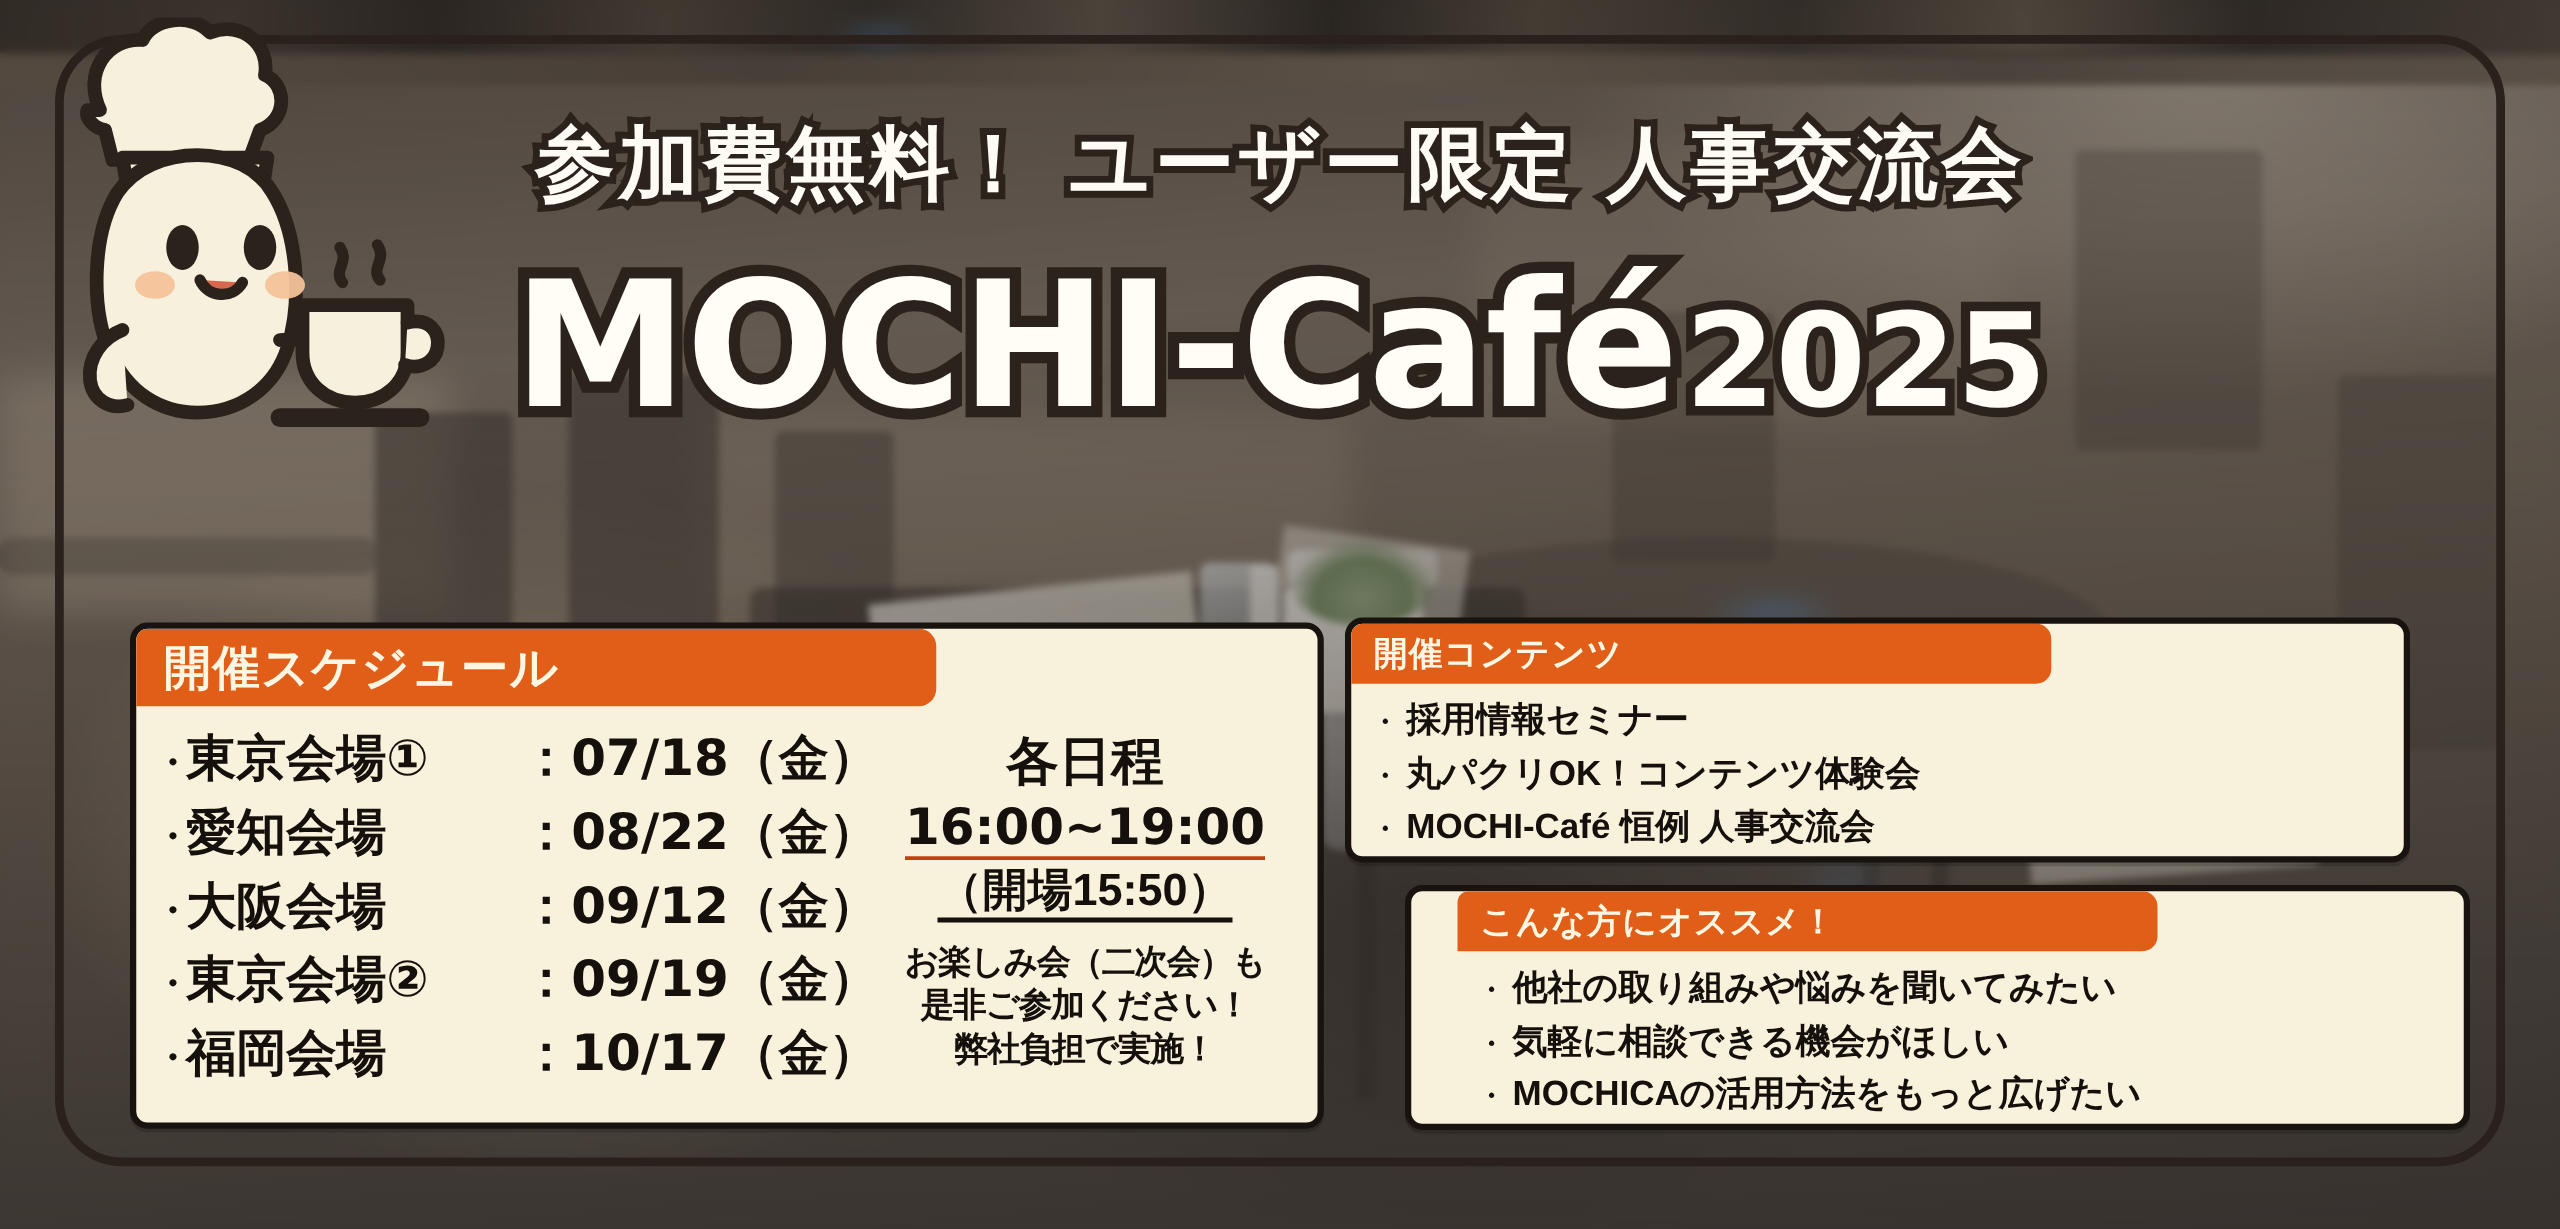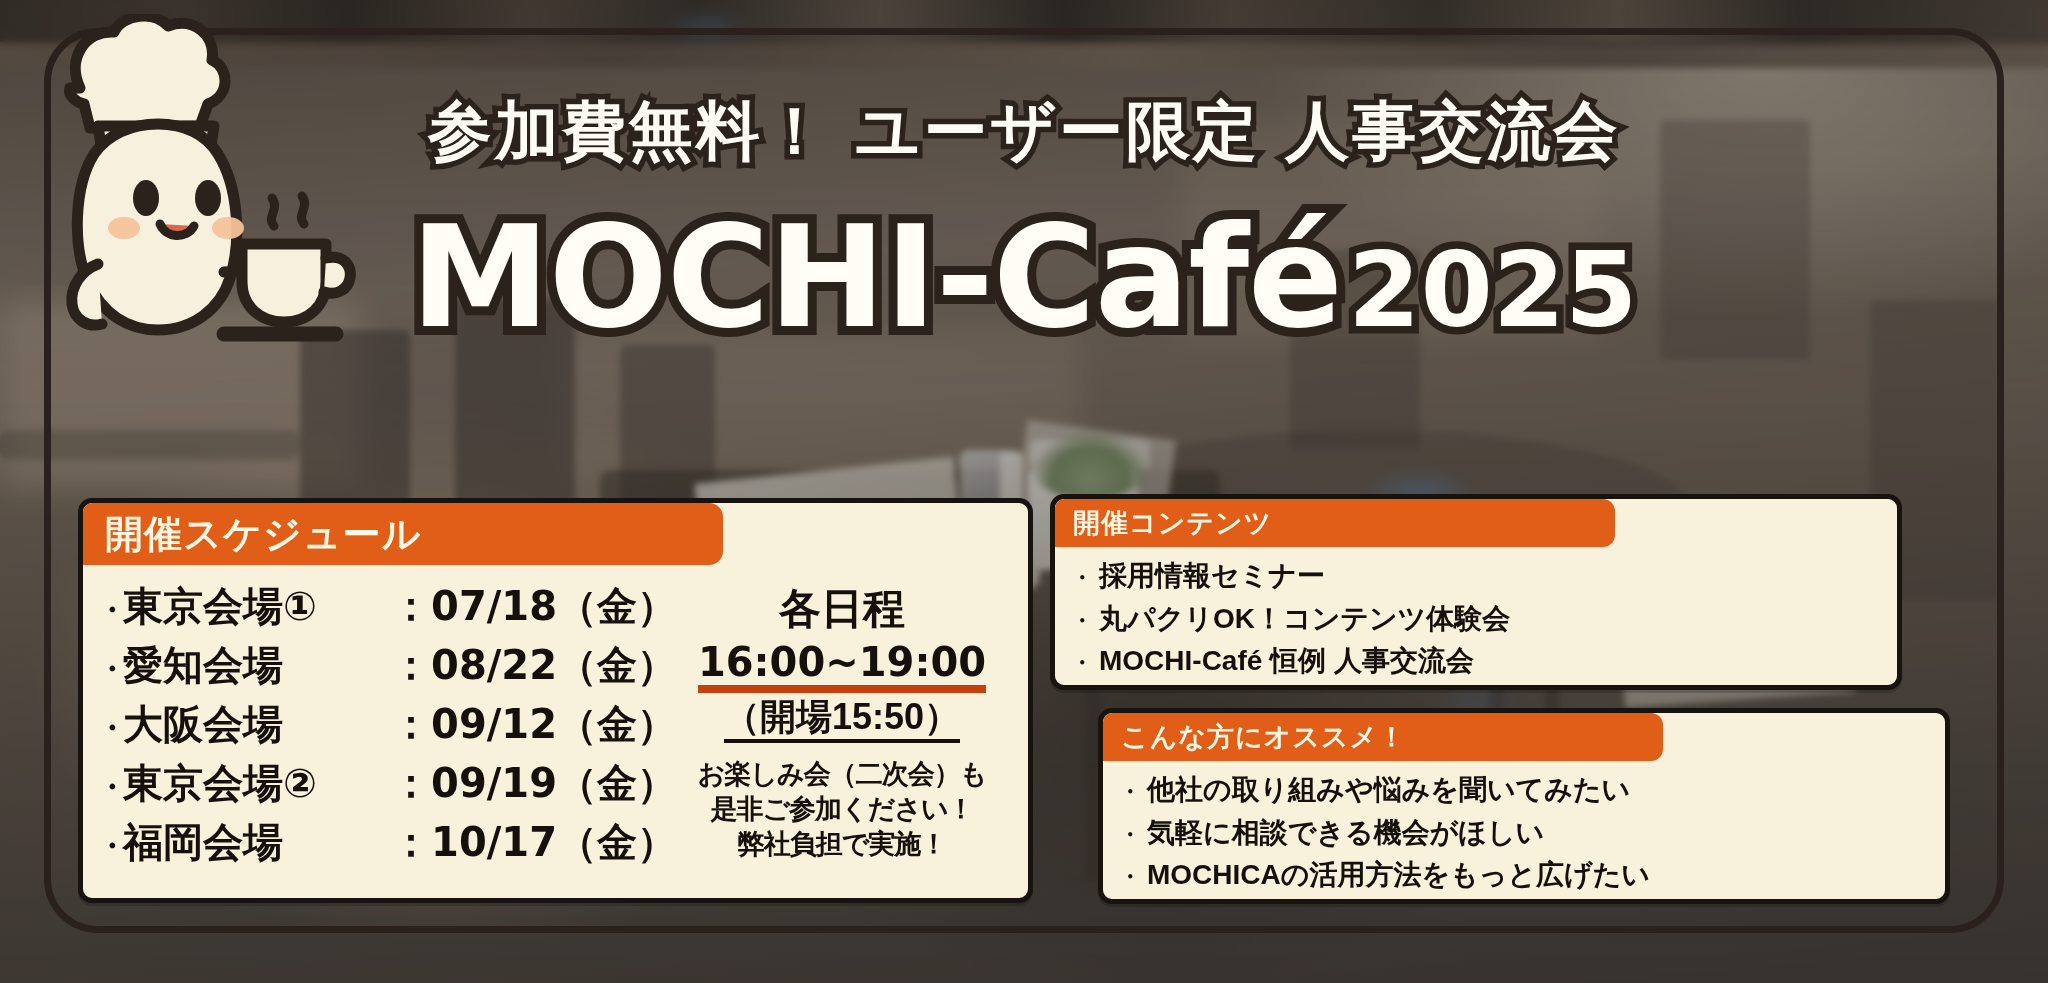--- a/index.html
+++ b/index.html
@@ -161,6 +161,7 @@
     background: #f8f1dc;
     overflow: hidden;
     box-shadow: 0 3px 0 rgba(0,0,0,.18);
+    margin-left: 26px;
   }
   .panel-head {
     background: #e05e18;

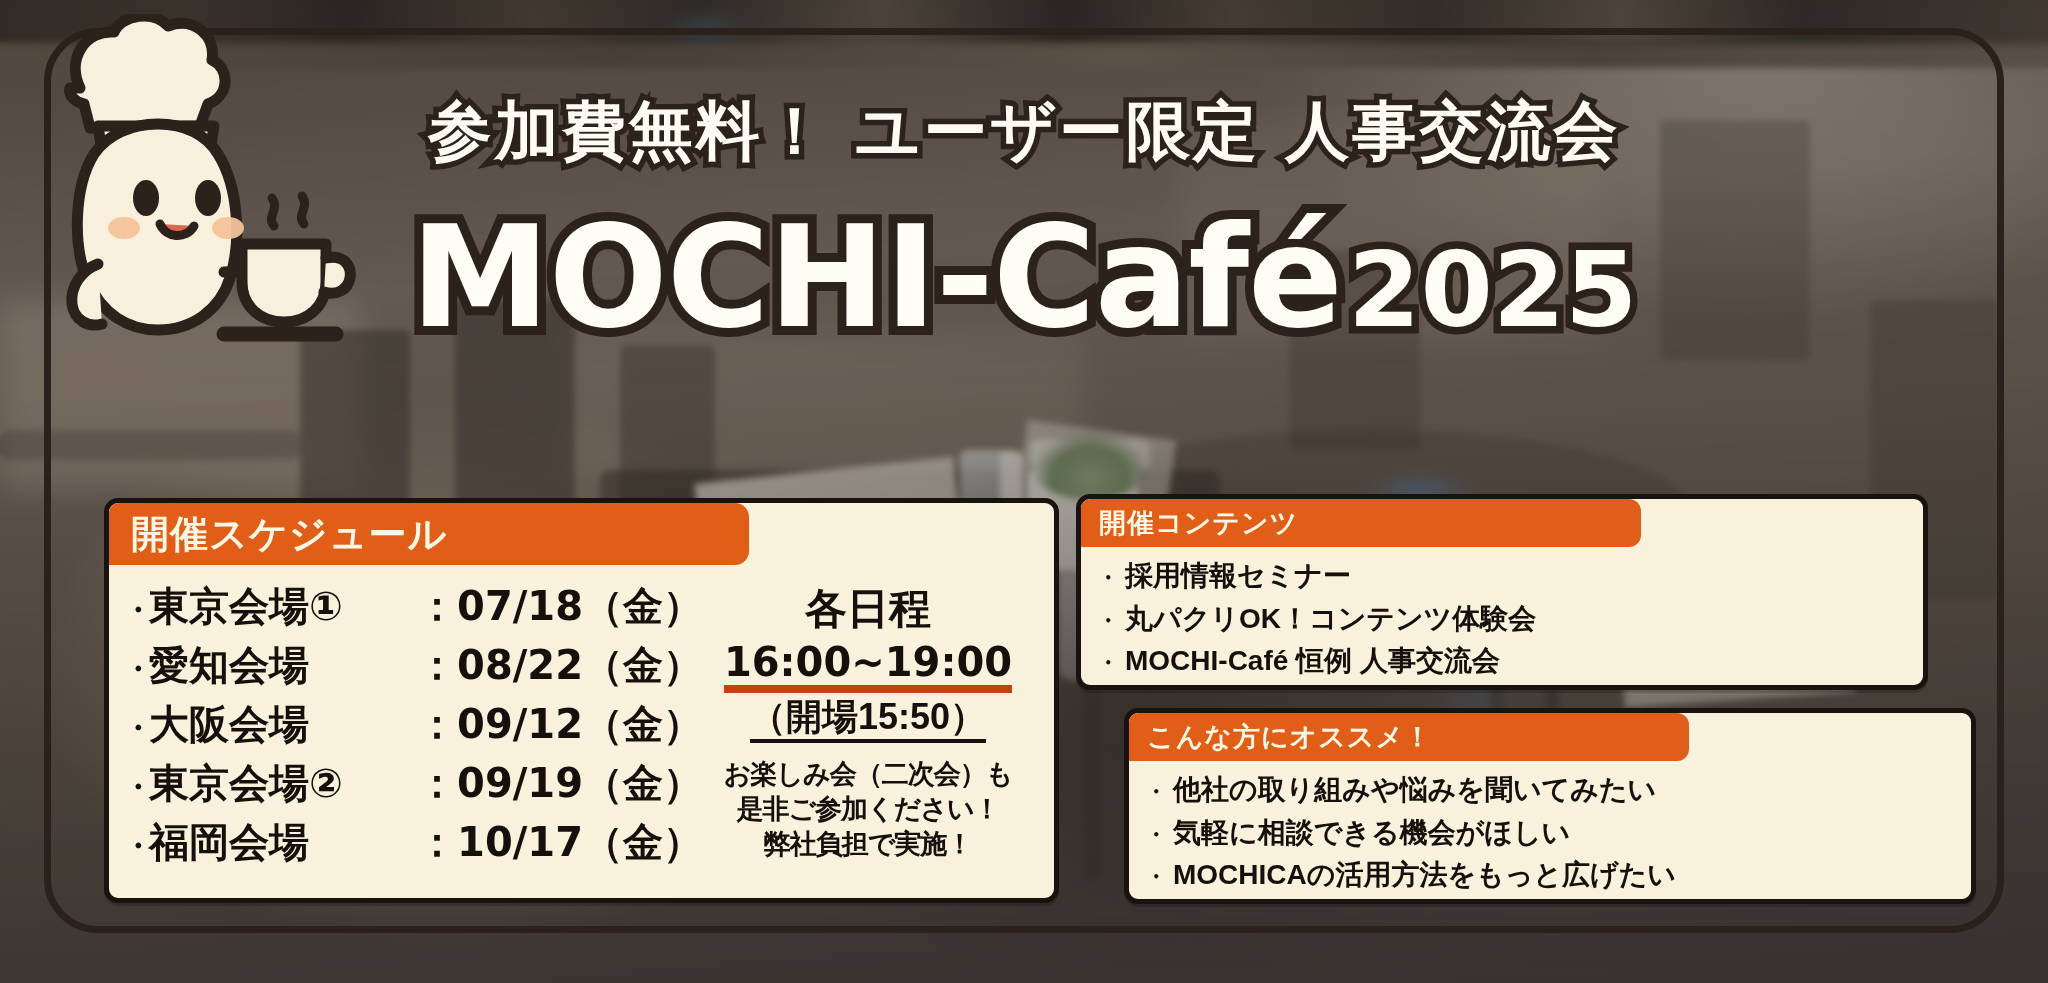--- a/index.html
+++ b/index.html
@@ -205,7 +205,7 @@
   .sched-right .times-title { font-size: 42px; font-weight: 700; margin-bottom: 2px; }
   .sched-right .time-main {
     font-size: 40px; font-weight: 700;
-    border-bottom: 8px solid #c2410c;
+    border-bottom: 3px solid #c2410c;
     display: inline-block; line-height: 1.16;
     font-family: "DejaVu Sans","Liberation Sans",sans-serif;
   }

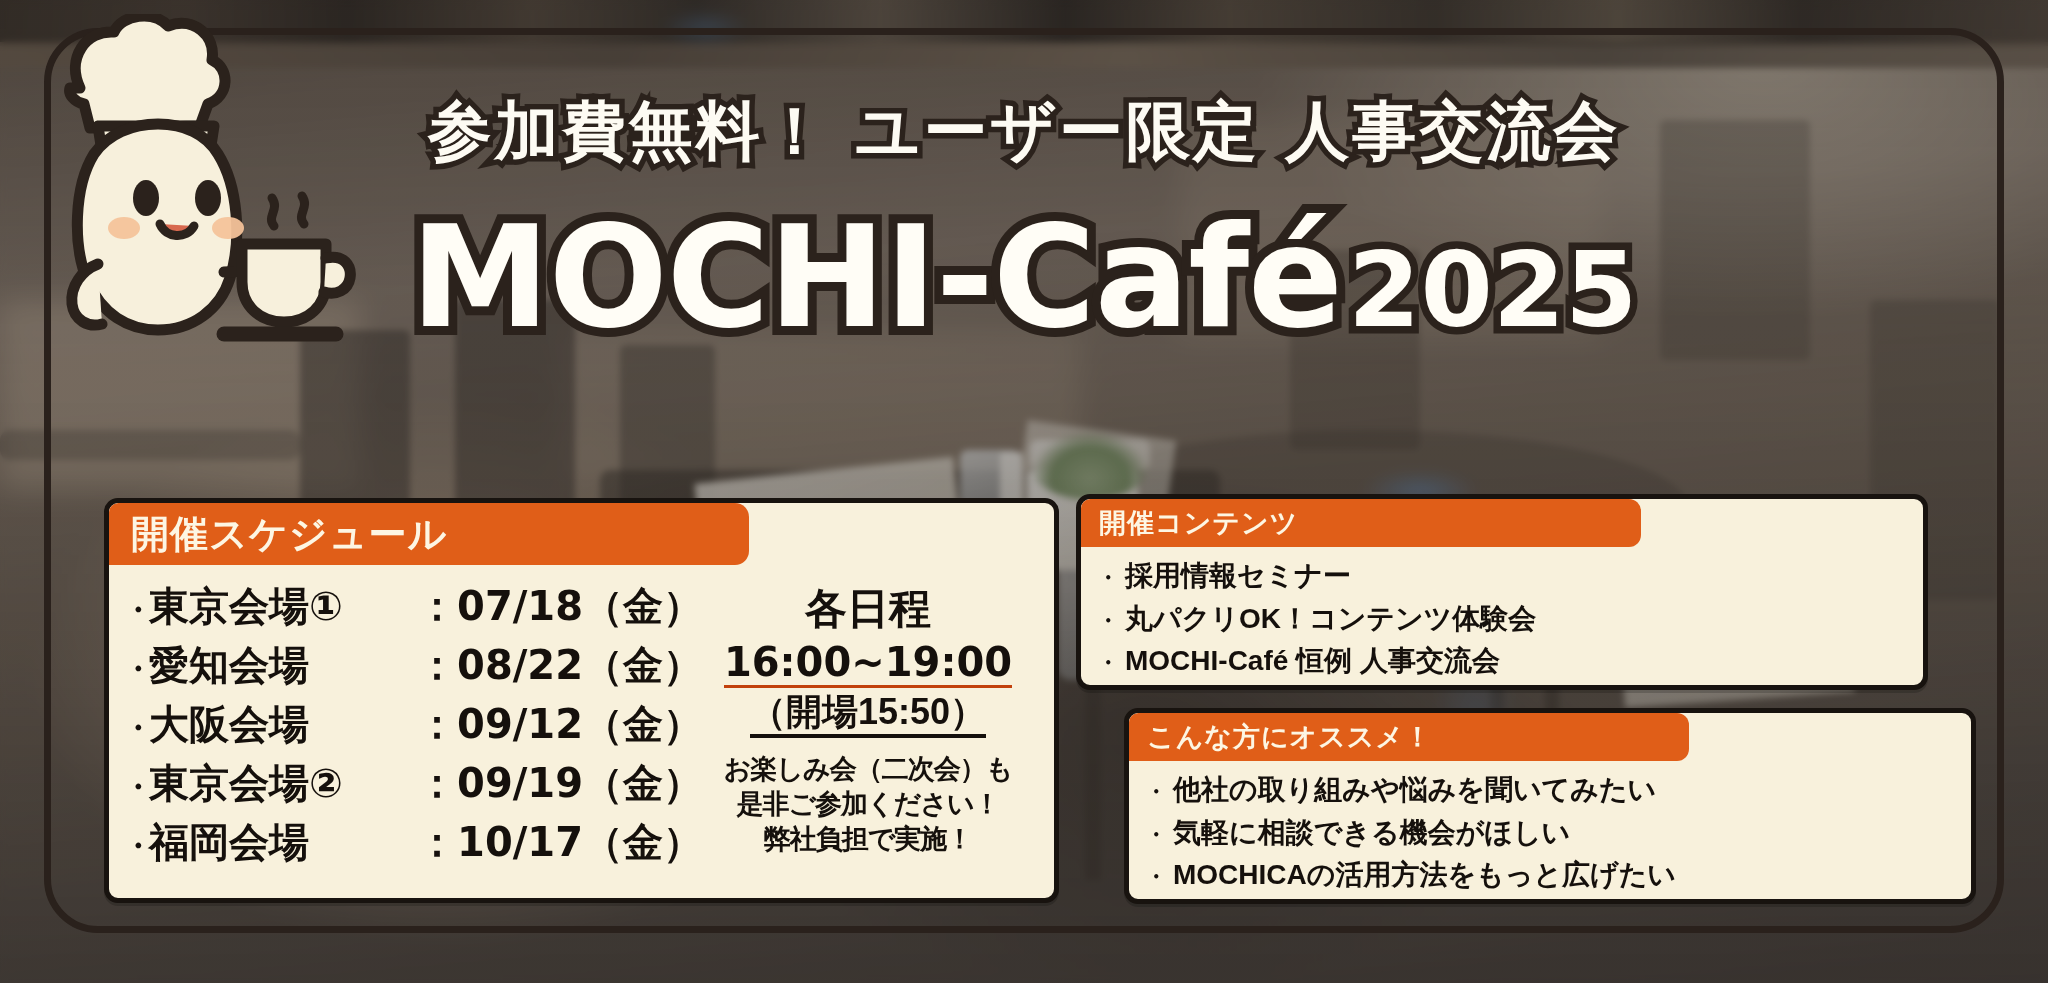--- a/index.html
+++ b/index.html
@@ -227,7 +227,7 @@
     width: 560px; border-radius: 9px 12px 12px 0; letter-spacing: 1px;
   }
   
-  #recommend-panel { left: 1098px; top: 708px; width: 852px; height: 196px; }
+  #recommend-panel { left: 1098px; top: 708px; width: 852px; height: 196px; padding-left: 37px; }
   #recommend-panel .panel-head {
     height: 48px; font-size: 27px; padding-left: 18px;
     width: 560px; border-radius: 9px 12px 12px 0; letter-spacing: 1px;

